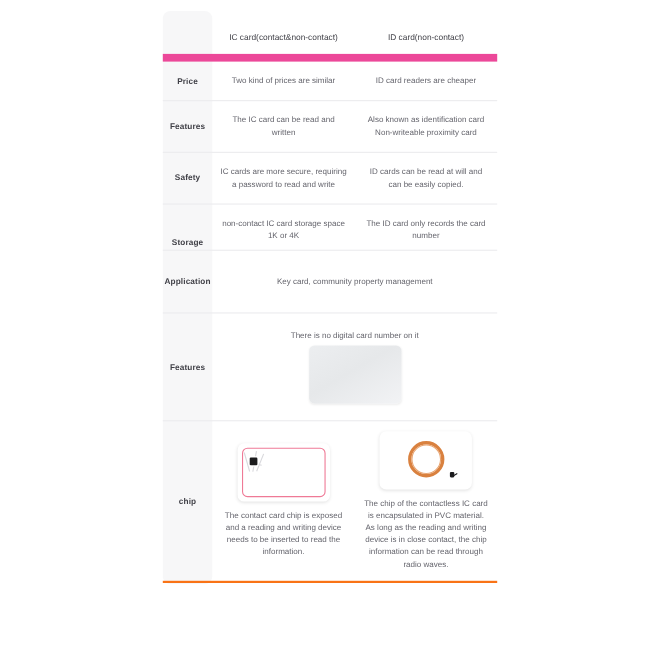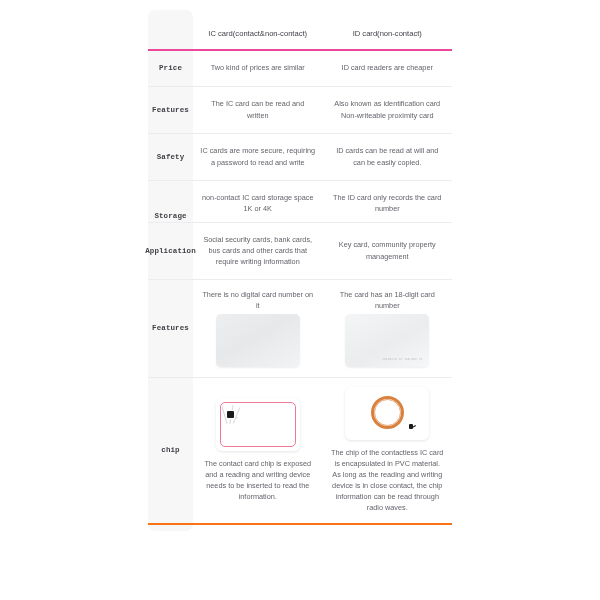--- a/index.html
+++ b/index.html
@@ -45,7 +45,7 @@
     border-bottom: 1px solid #ececee;
   }
   .row.header-row {
-    border-bottom: 2px solid #ec4899;
+    border-bottom: 7px solid #ec4899;
   }
   .row.last-row {
     border-bottom: 2px solid #f97316;

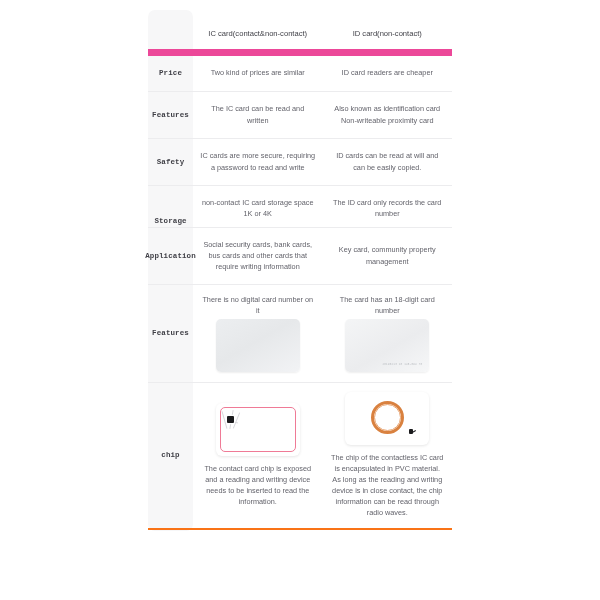--- a/index.html
+++ b/index.html
@@ -67,7 +67,6 @@
     letter-spacing: 0.1px;
     box-sizing: border-box;
     padding: 2px 1px;
-    font-family: Liberation Mono, monospace;
   }
 
   .cell-col {

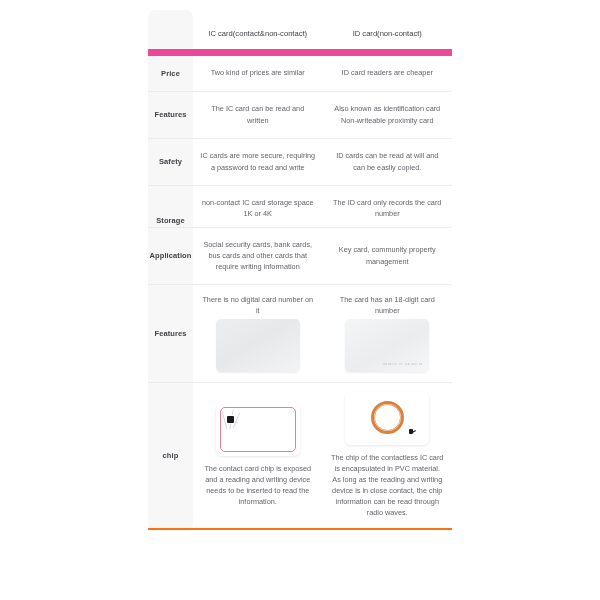--- a/index.html
+++ b/index.html
@@ -259,7 +259,6 @@
 
     <div class="row" style="min-height:56px;">
       <div class="cell-label">Application</div>
-      <div class="cell-col">Social security cards, bank cards, bus cards and other cards that require writing information</div>
       <div class="cell-col">Key card, community property management</div>
     </div>
 

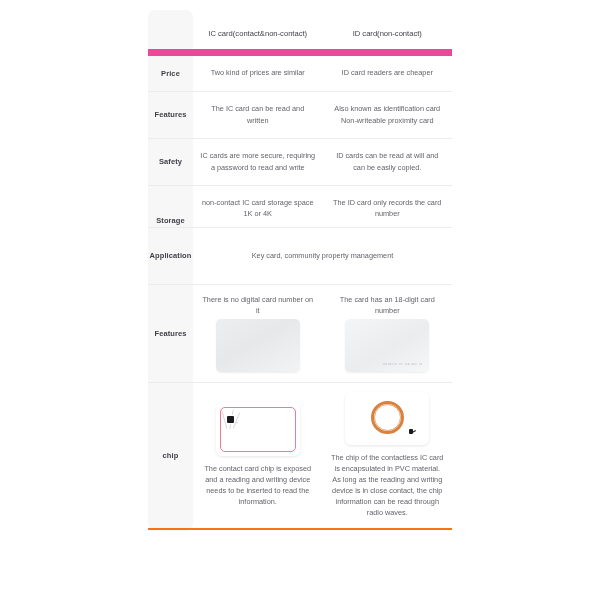--- a/index.html
+++ b/index.html
@@ -270,12 +270,6 @@
         <div class="plain-card"></div>
       </div>
 
-      <div class="cell-col">
-        <div class="card-caption">The card has an 18-digit card number</div>
-        <div class="plain-card white">
-          <div class="card-microtext">20190213 18   145-094 78</div>
-        </div>
-      </div>
     </div>
 
     <div class="row last-row" style="min-height:145px;">

